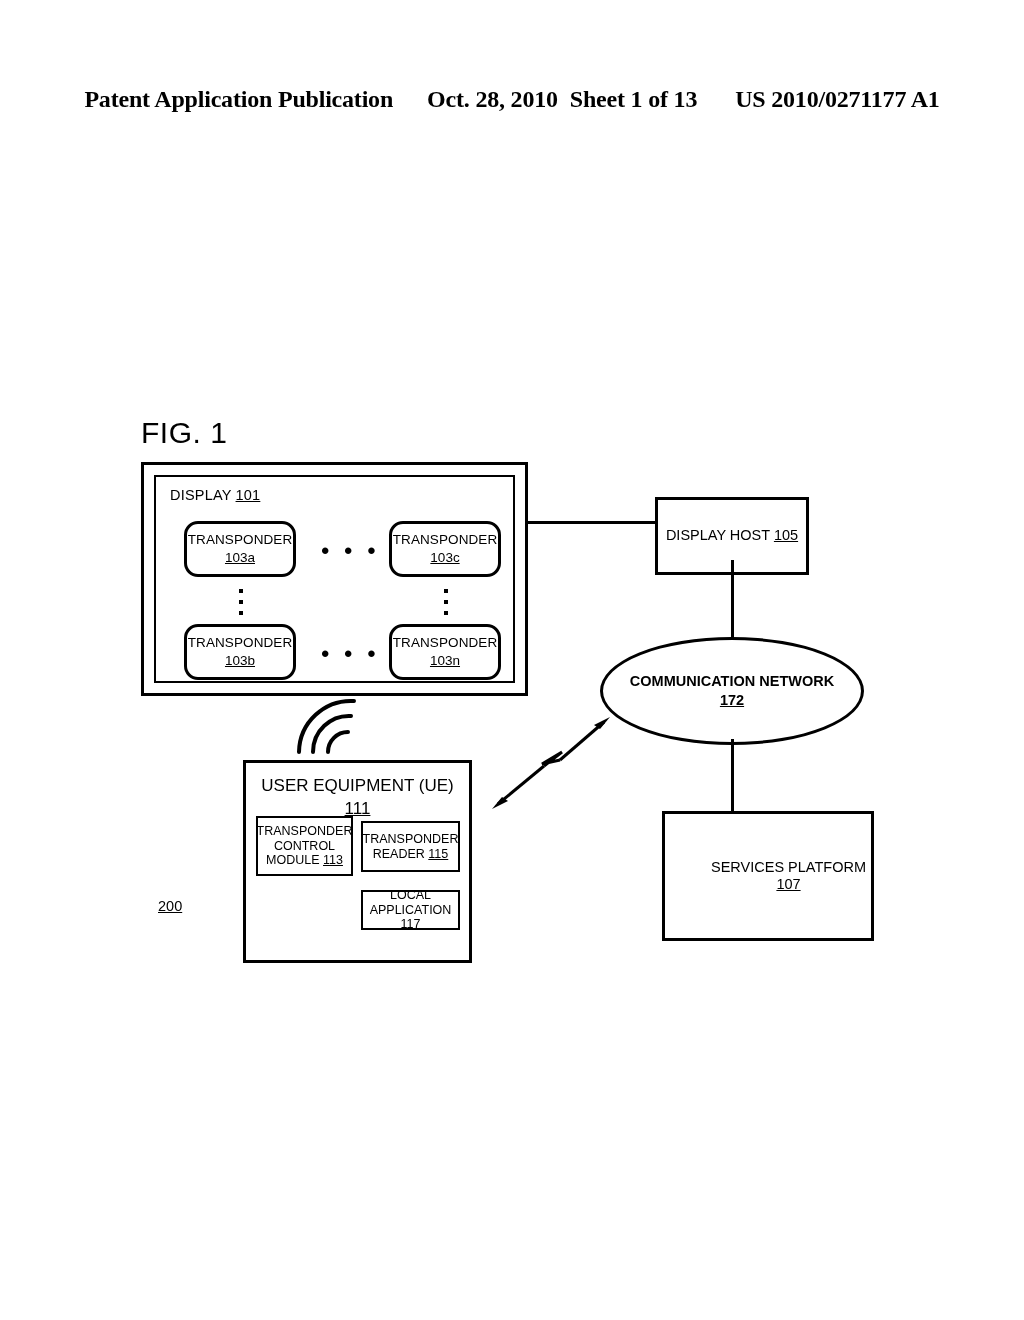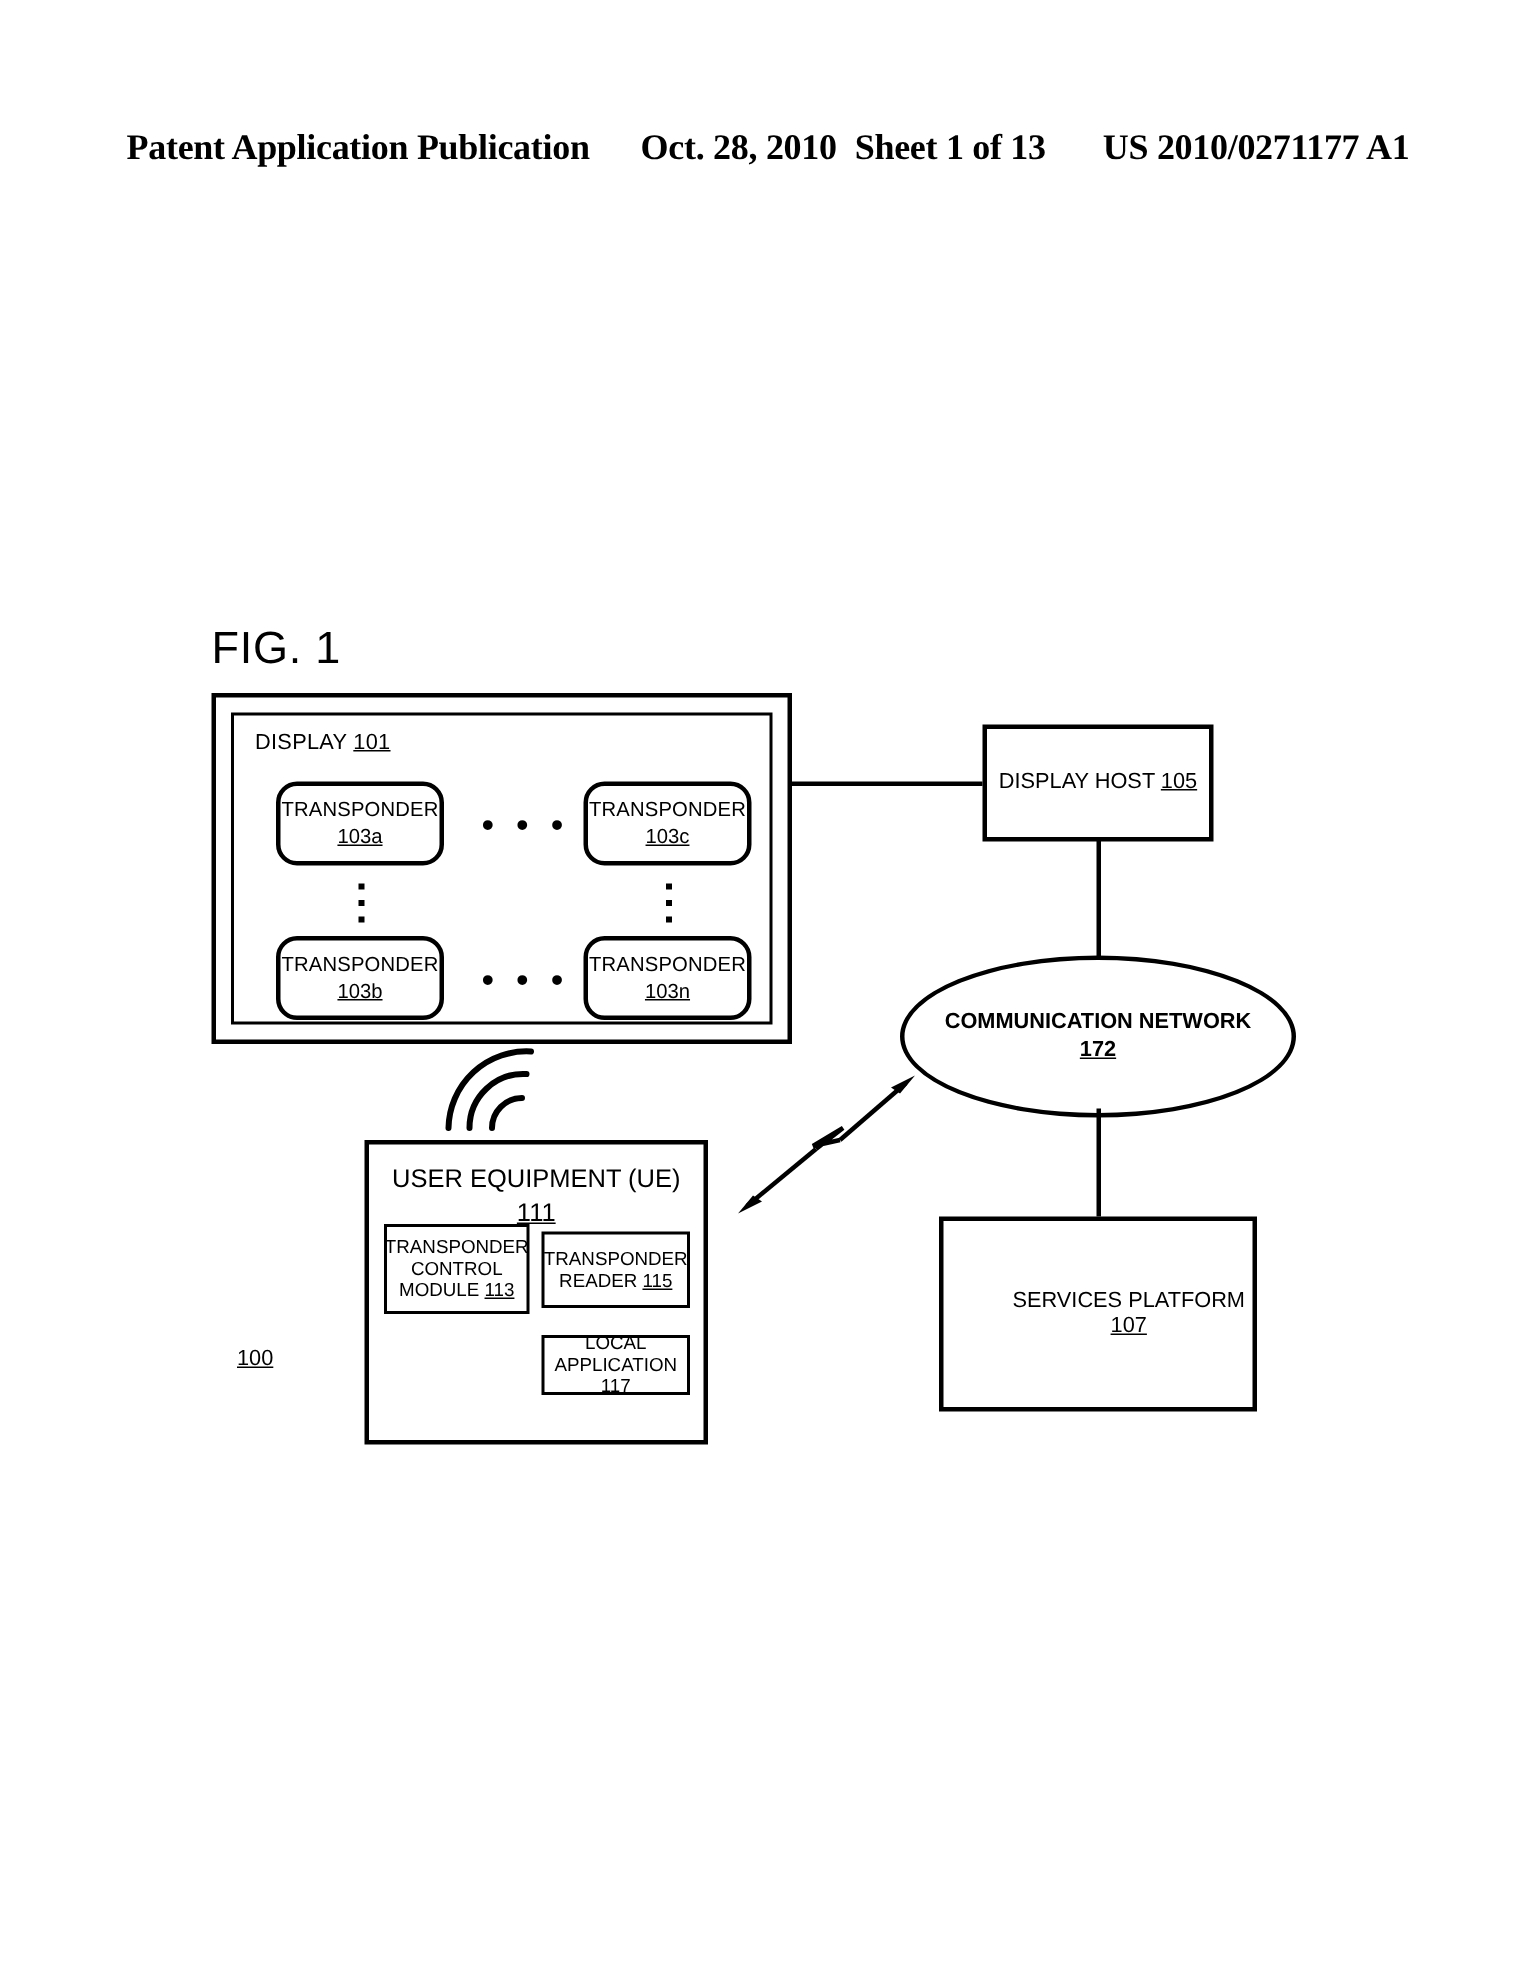--- a/index.html
+++ b/index.html
@@ -141,7 +141,7 @@
 
   
   #display-host {
-    left: 655px; top: 483px; width: 154px; height: 78px;
+    left: 655px; top: 497px; width: 154px; height: 78px;
     font-size: 14.5px;
   }
 

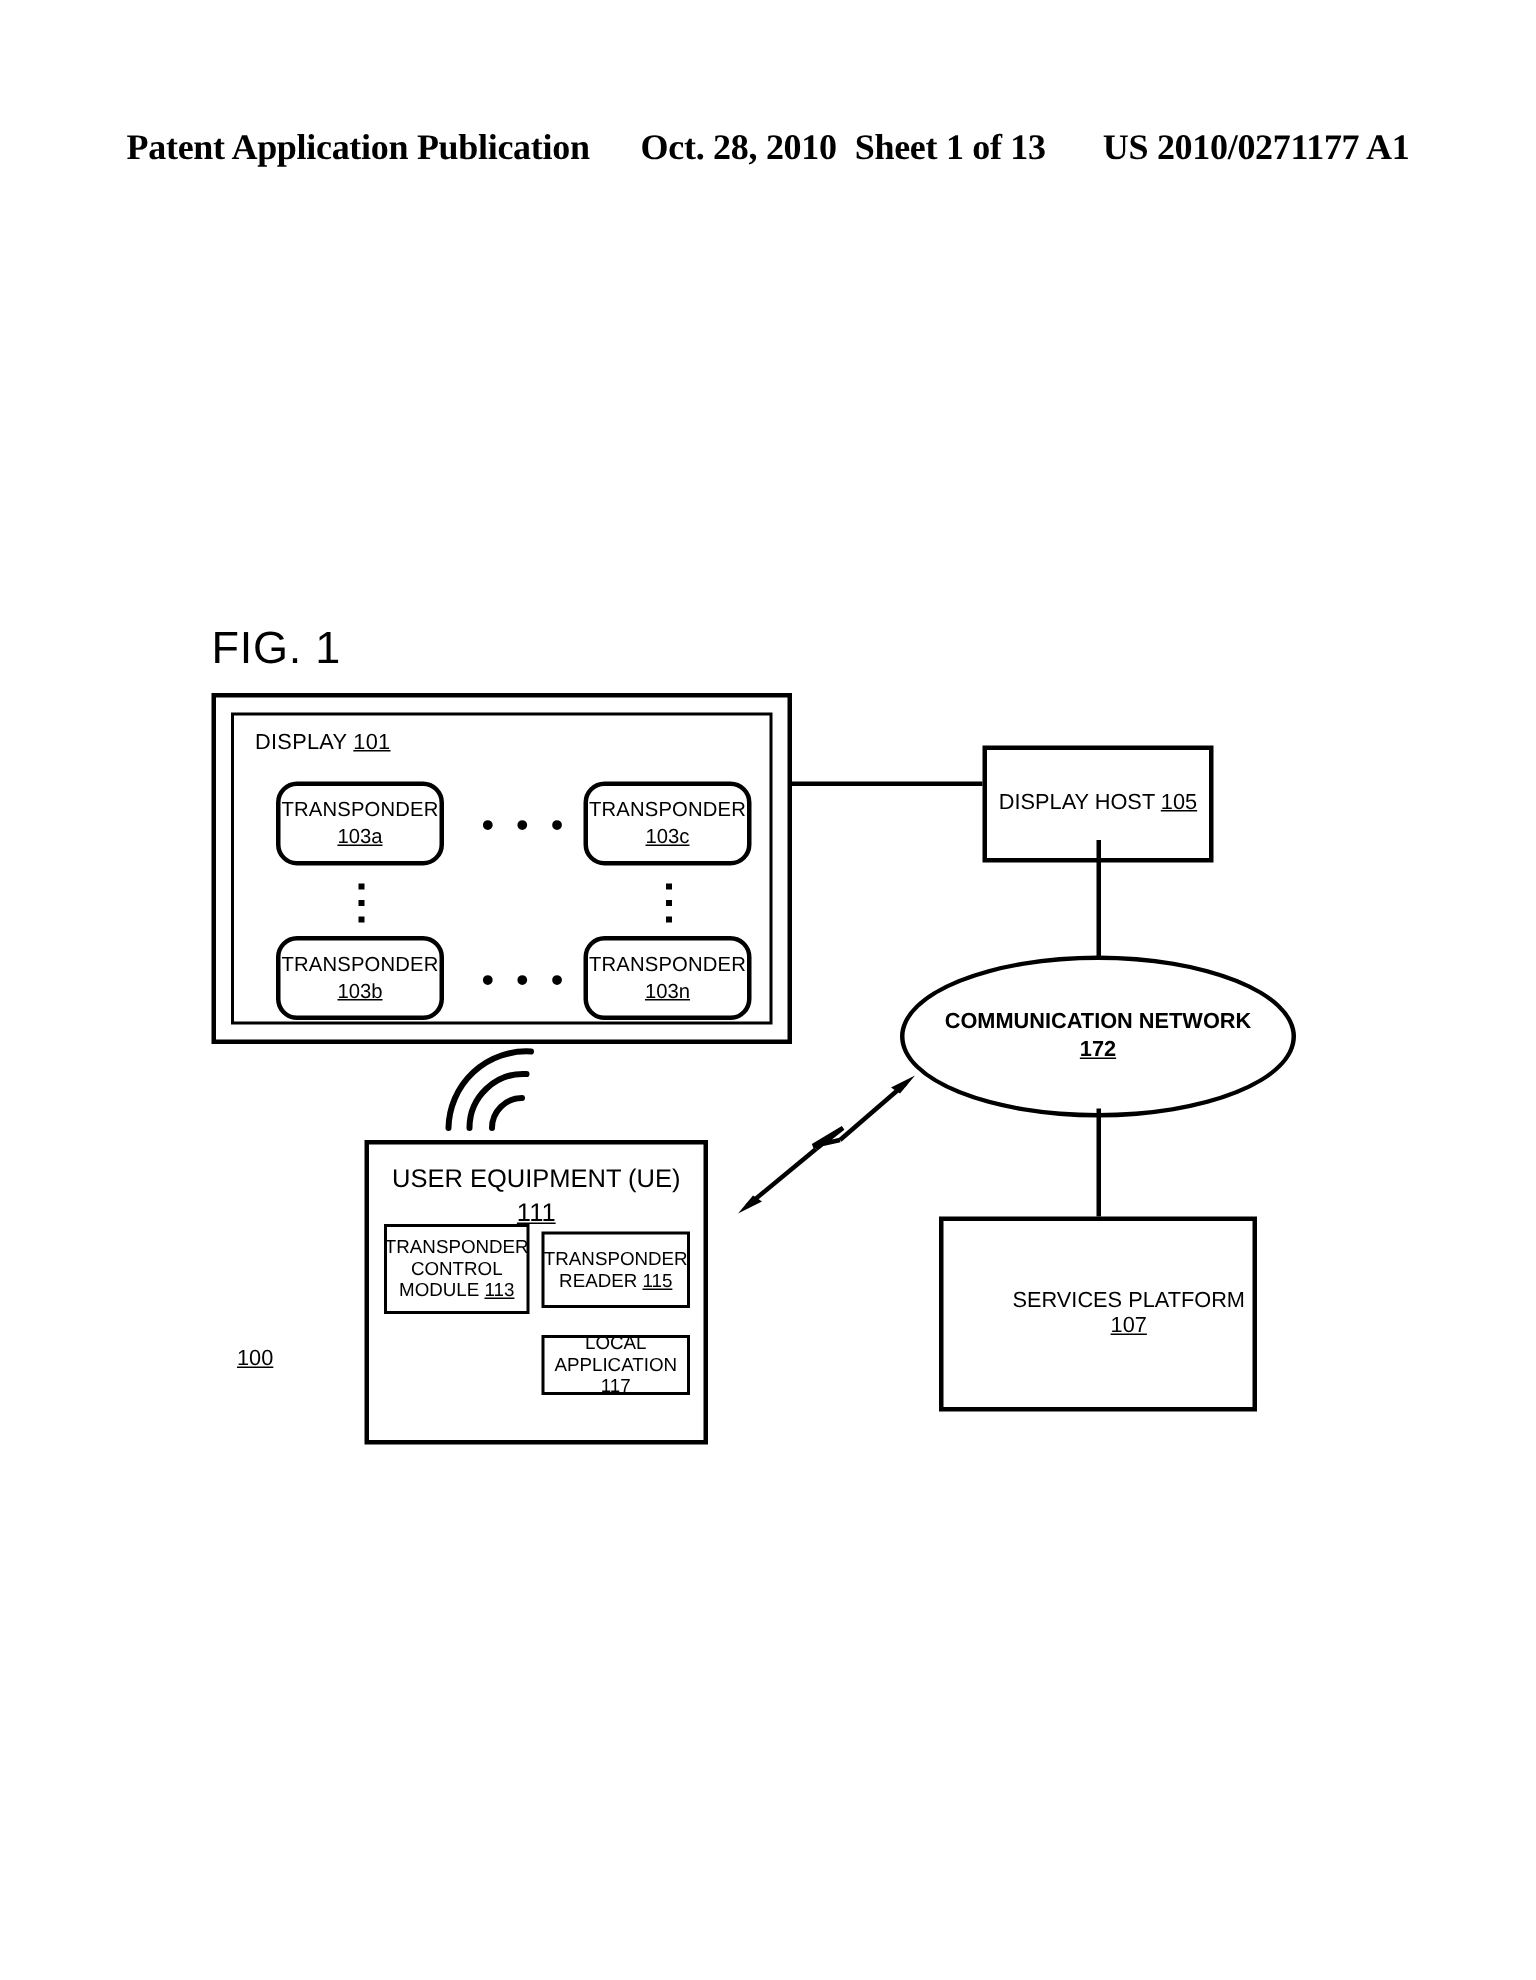--- a/index.html
+++ b/index.html
@@ -168,7 +168,7 @@
 
   
   #services-platform {
-    left: 626px; top: 811px; width: 212px; height: 130px;
+    left: 662px; top: 811px; width: 212px; height: 130px;
     font-size: 14.5px;
     padding-left: 41px;
   }

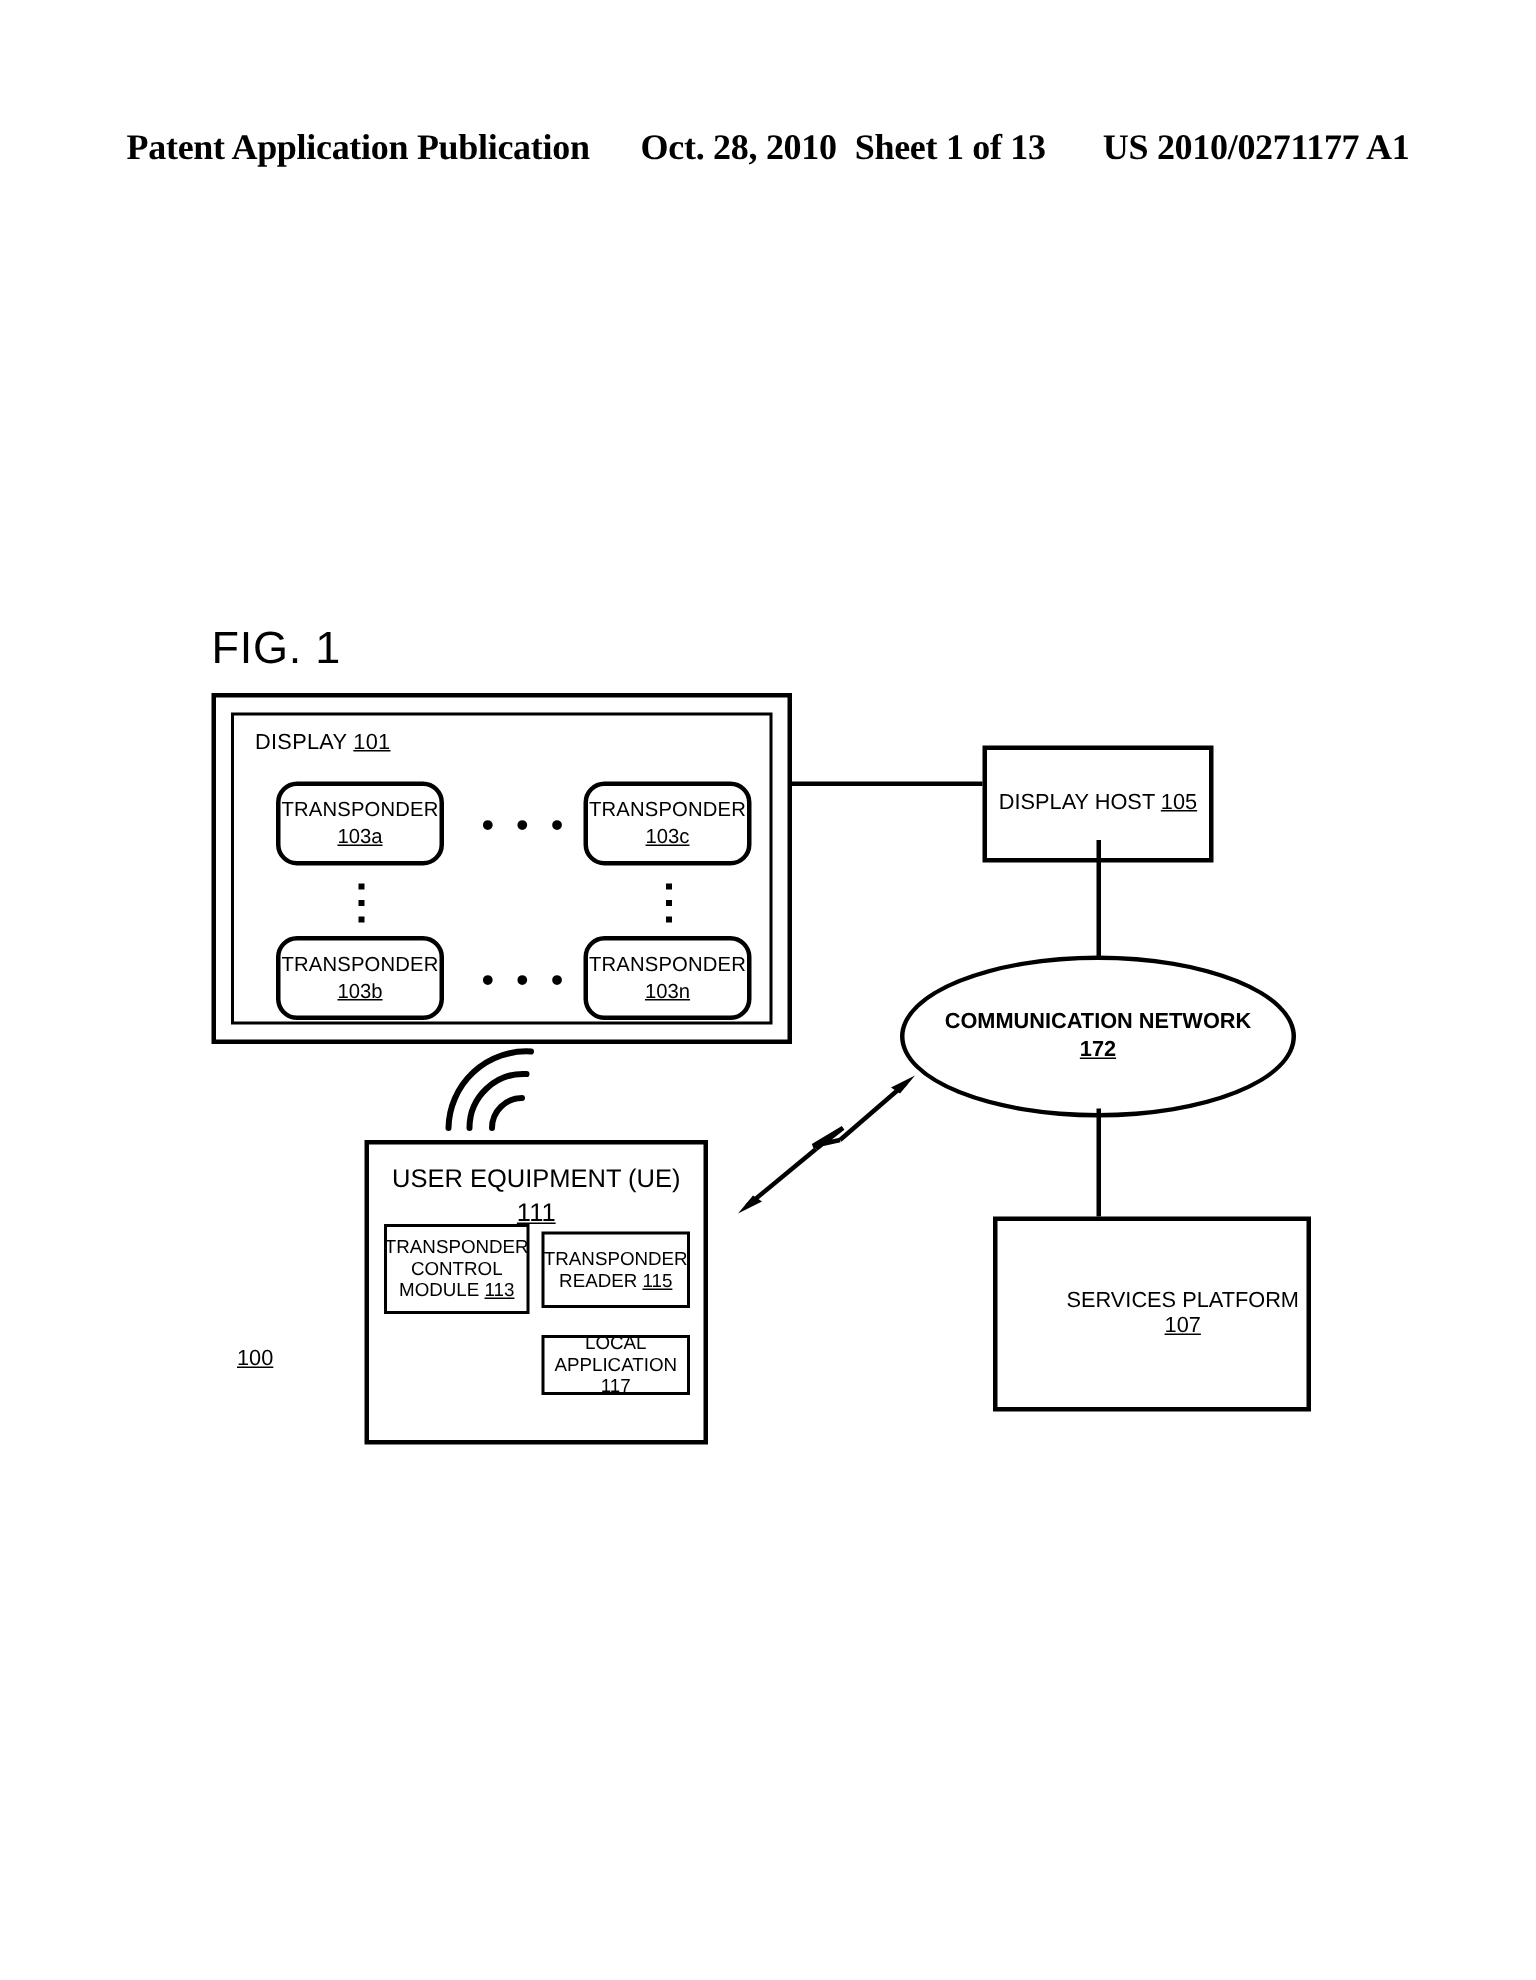--- a/index.html
+++ b/index.html
@@ -358,6 +358,6 @@
   <div class="u">117</div>
 </div>
 
-<div id="system-ref" class="u">100</div>
+<div id="system-ref" class="u">200</div>
 
 </body></html>

